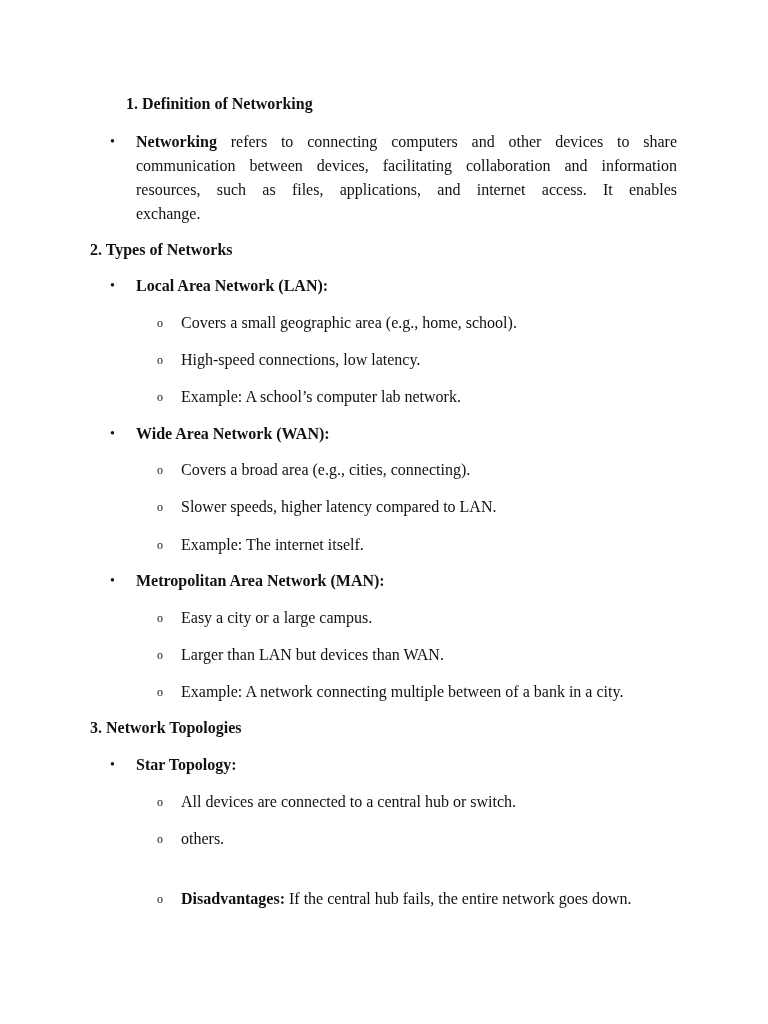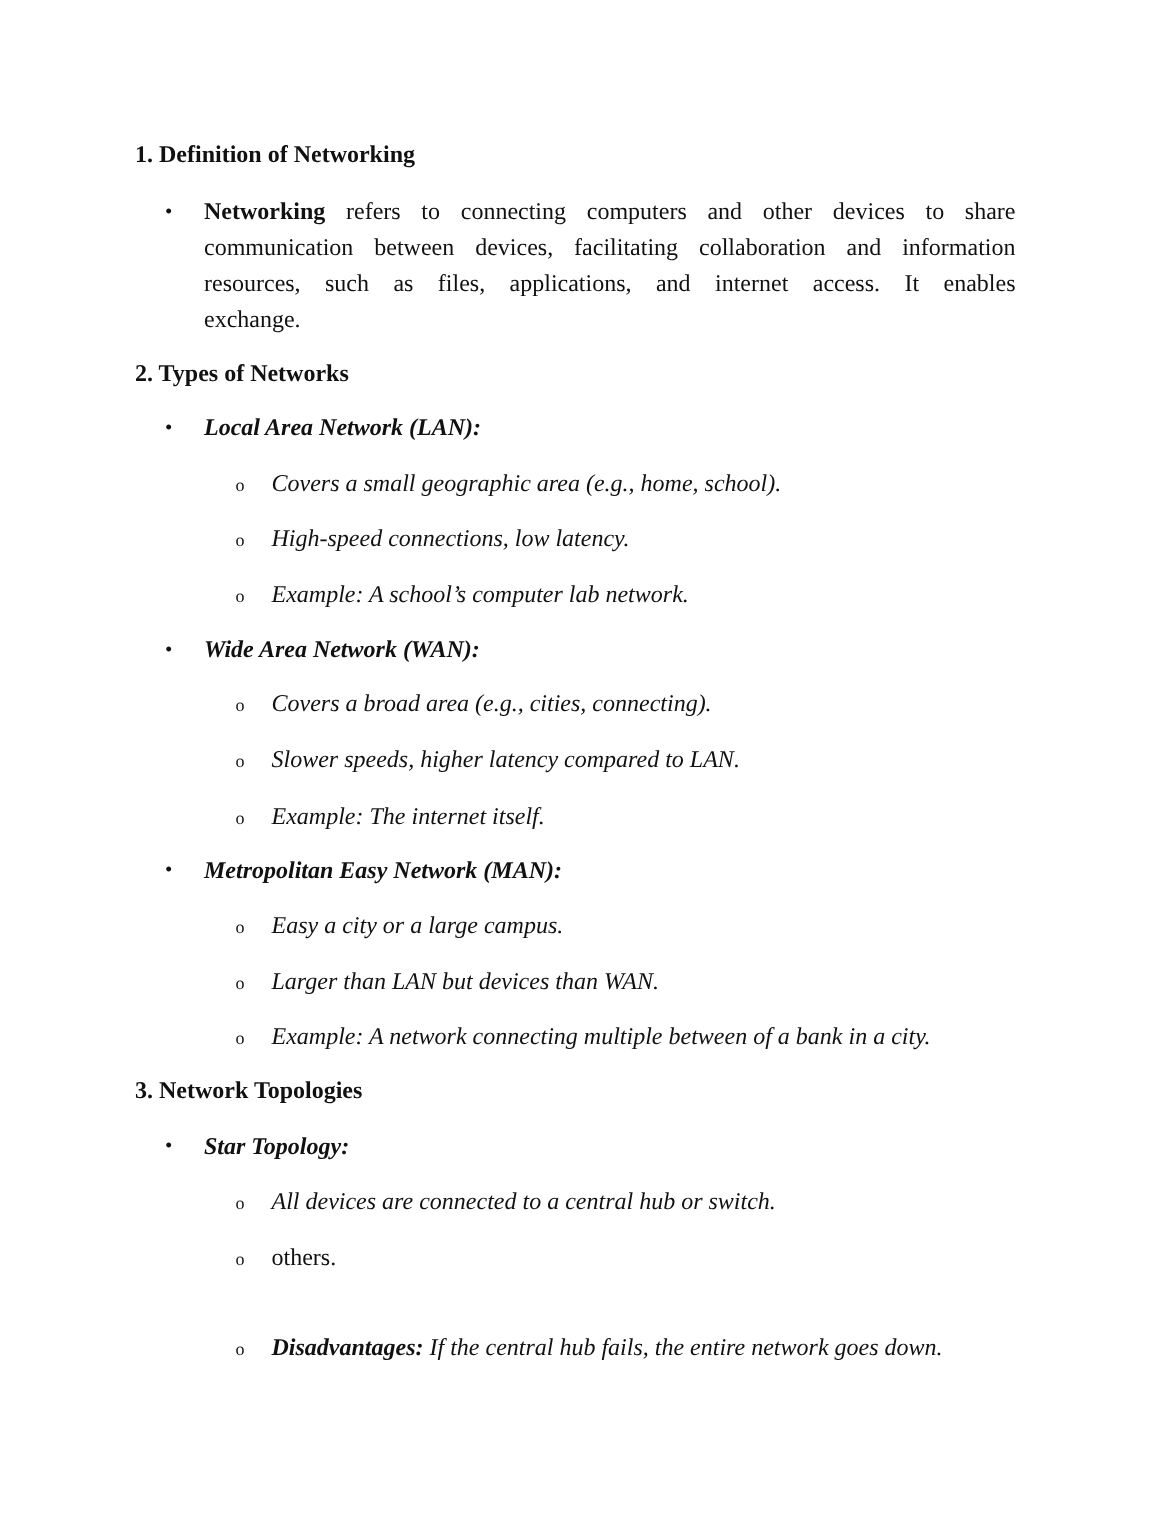--- a/index.html
+++ b/index.html
@@ -91,7 +91,7 @@
 
 <div class="page">
 
-  <div class="heading" style="top:94px;">1. Definition of Networking</div>
+  <div class="heading" style="top:94px;margin-left:36px;">1. Definition of Networking</div>
 
   <div class="l1" style="top:130px; height:96px;">
     <span class="bullet">•</span>

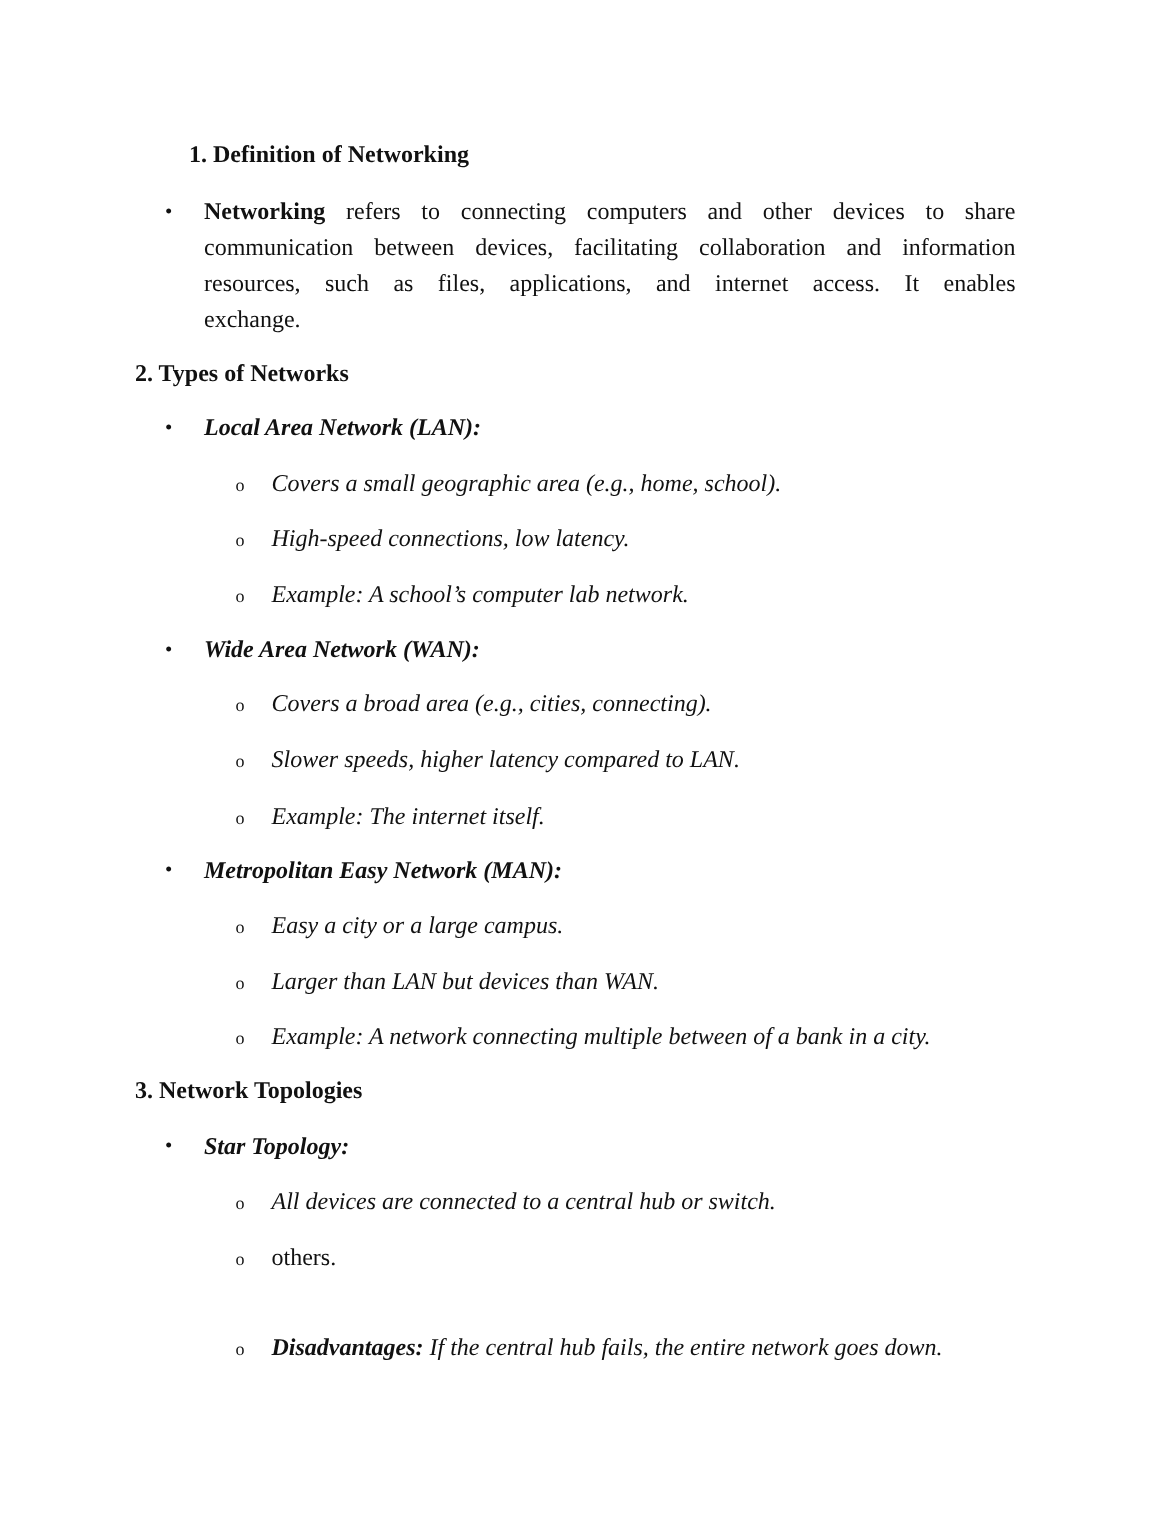--- a/index.html
+++ b/index.html
@@ -78,7 +78,6 @@
     }
     .nowrap {
       white-space: nowrap;
-      font-style: italic;
     }
     .jl {
       text-align: justify;

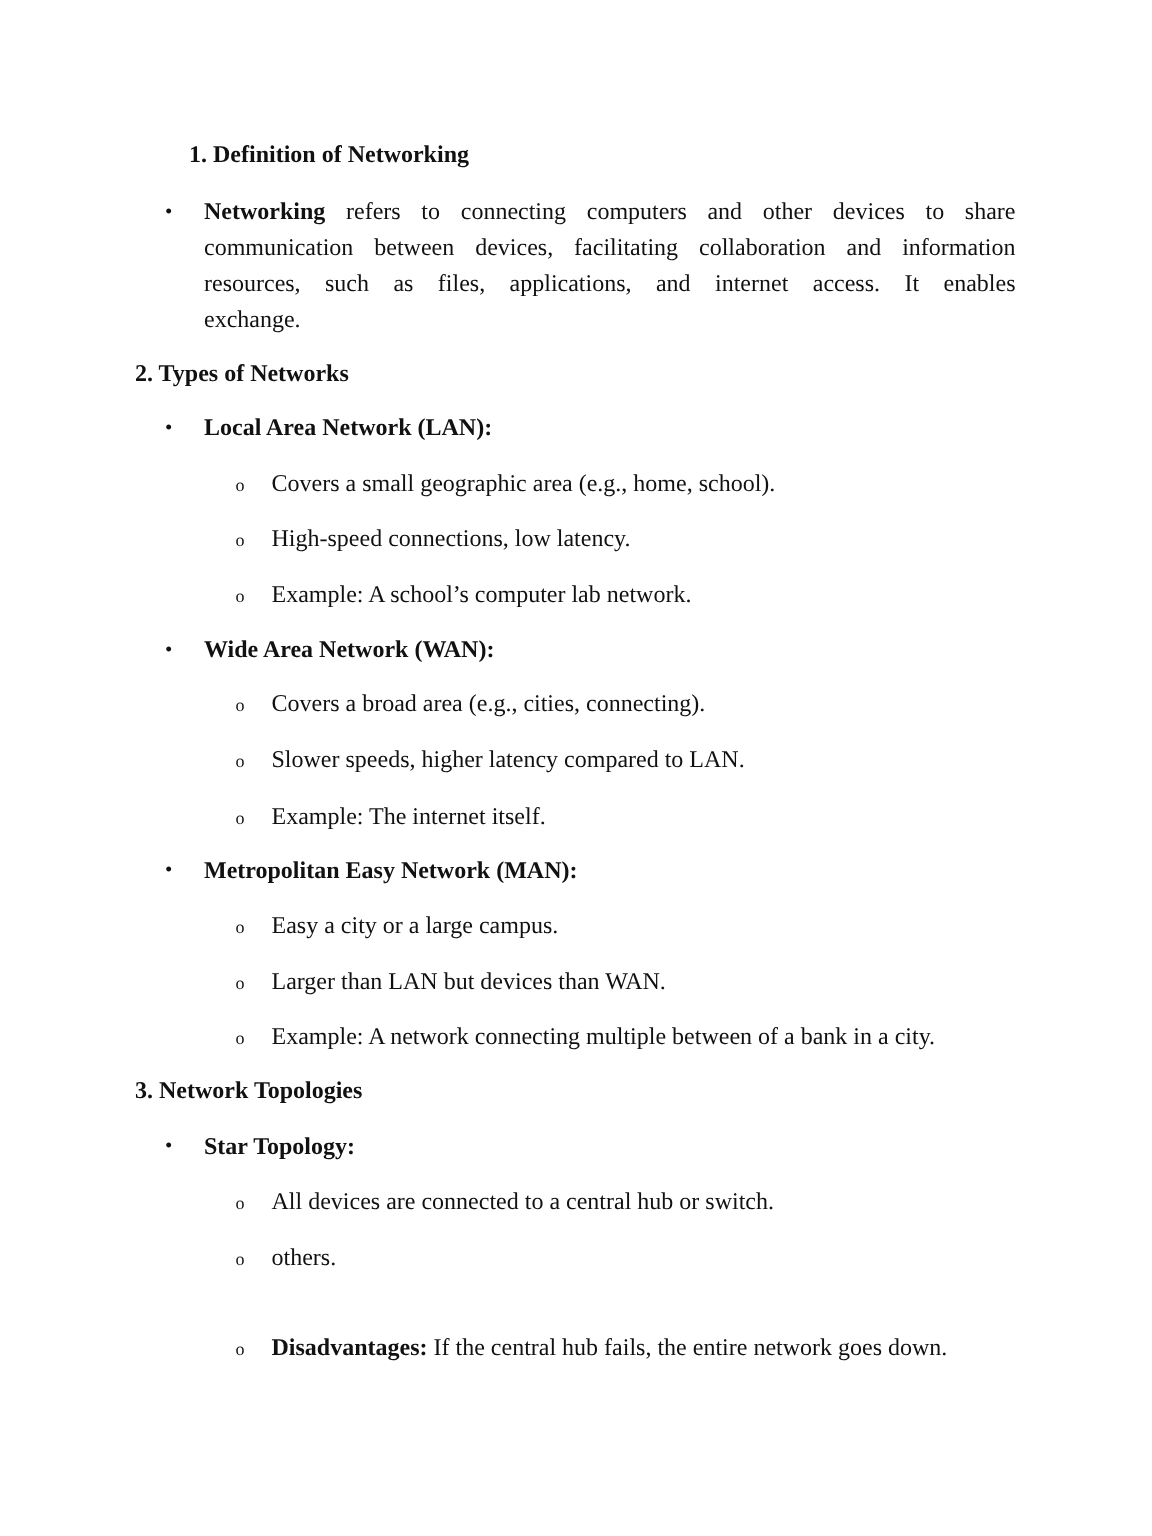--- a/index.html
+++ b/index.html
@@ -140,7 +140,7 @@
 
   <div class="l1" style="top:569px; height:24px;">
     <span class="bullet">•</span>
-    <span class="text bold nowrap">Metropolitan Easy Network (MAN):</span>
+    <span class="text bold nowrap">Metropolitan Area Network (MAN):</span>
   </div>
   <div class="l2" style="top:606px; height:24px;">
     <span class="bullet">o</span>

